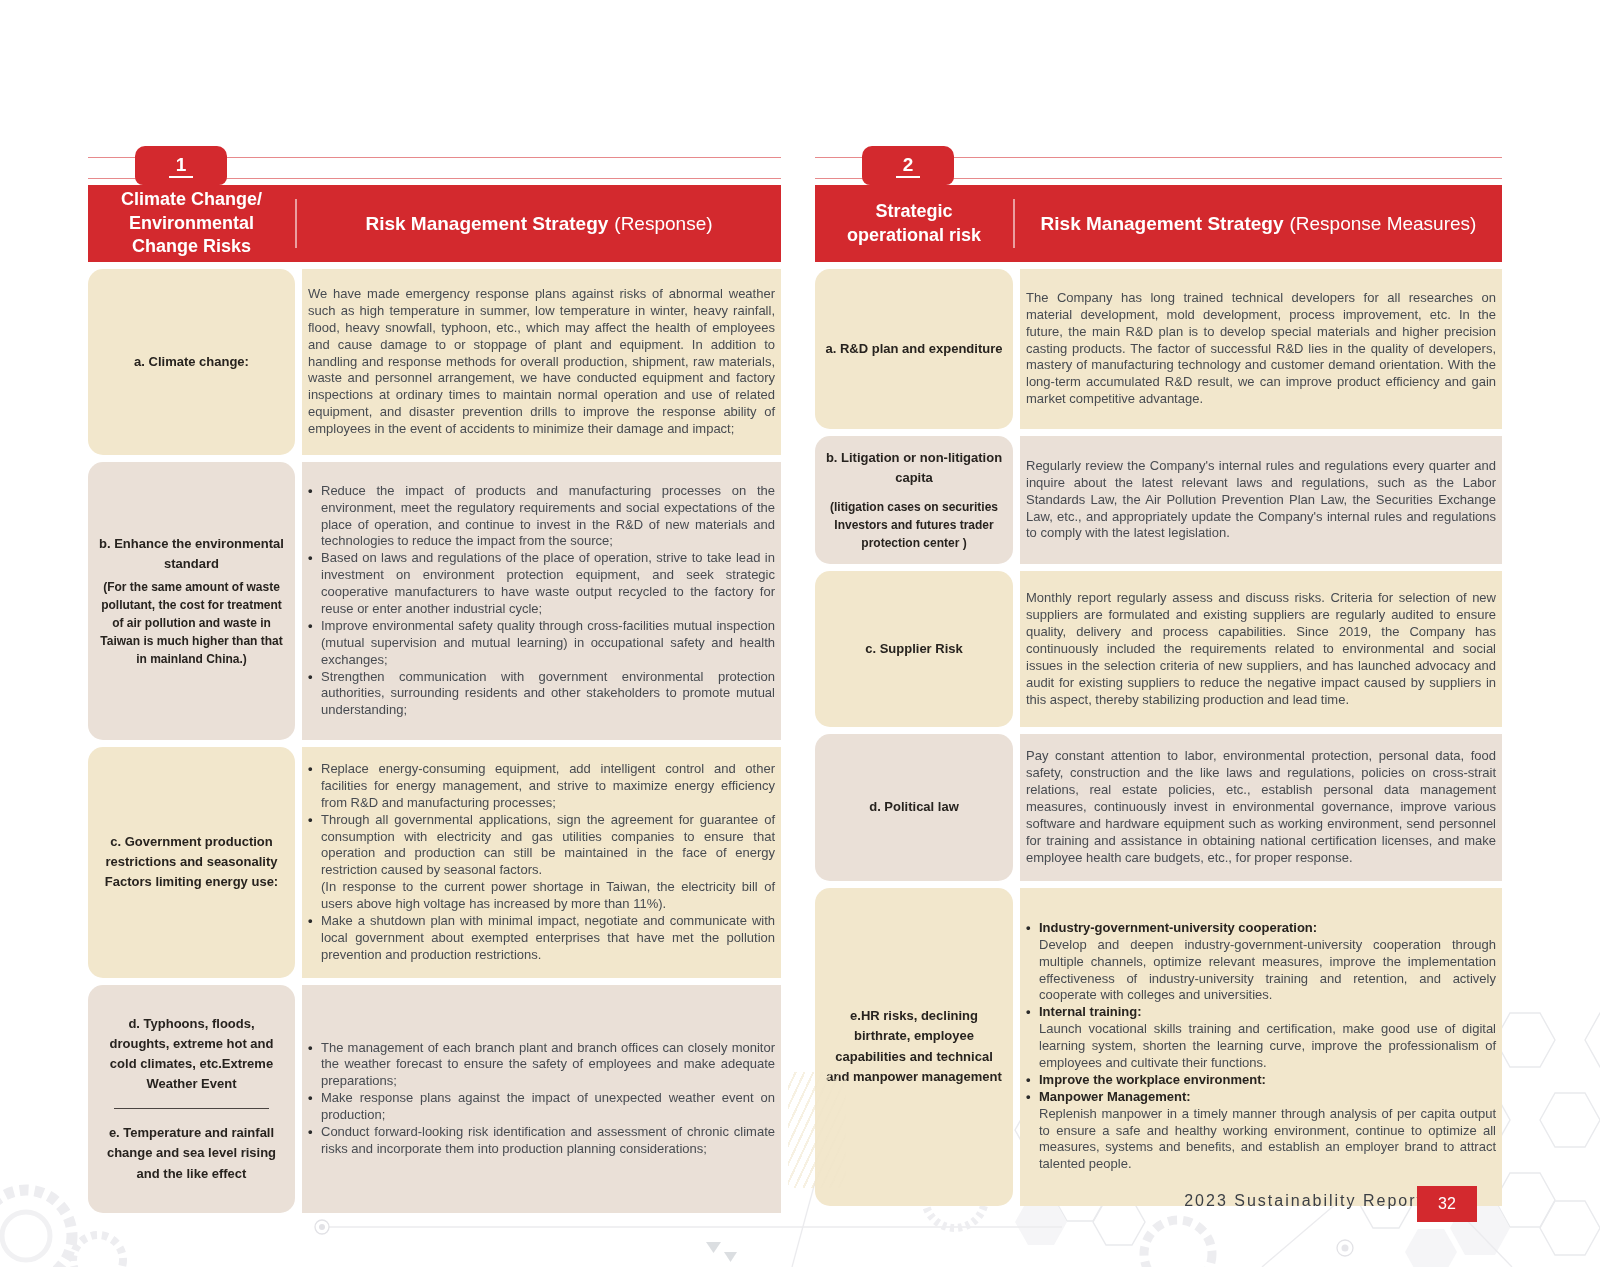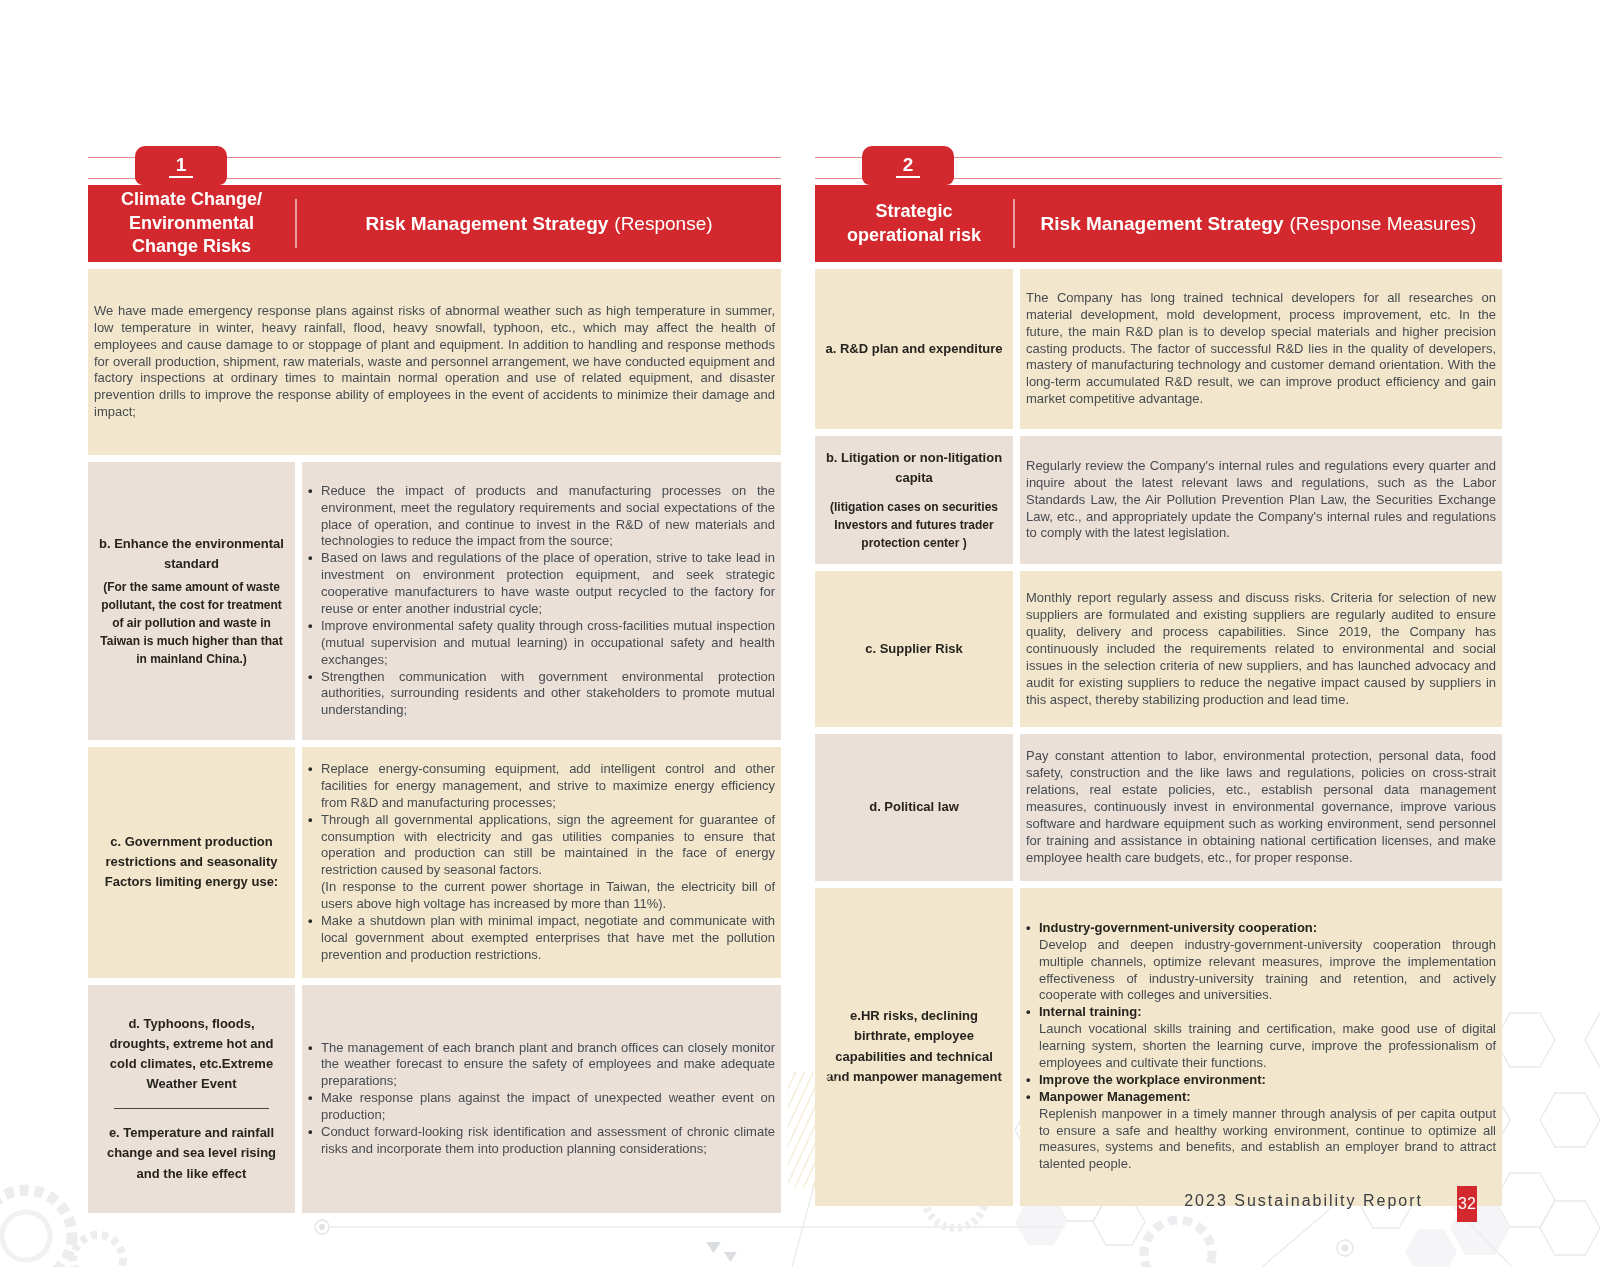--- a/index.html
+++ b/index.html
@@ -57,7 +57,7 @@
   .lcell {
     width:var(--lw); flex:0 0 var(--lw);
     display:flex; flex-direction:column; align-items:center; justify-content:center;
-    text-align:center; padding:12px 9px;
+    text-align:center; padding:12px 9px;border-radius:15px;
   }
   .ccell {
     flex:1; display:flex; flex-direction:column; justify-content:center;

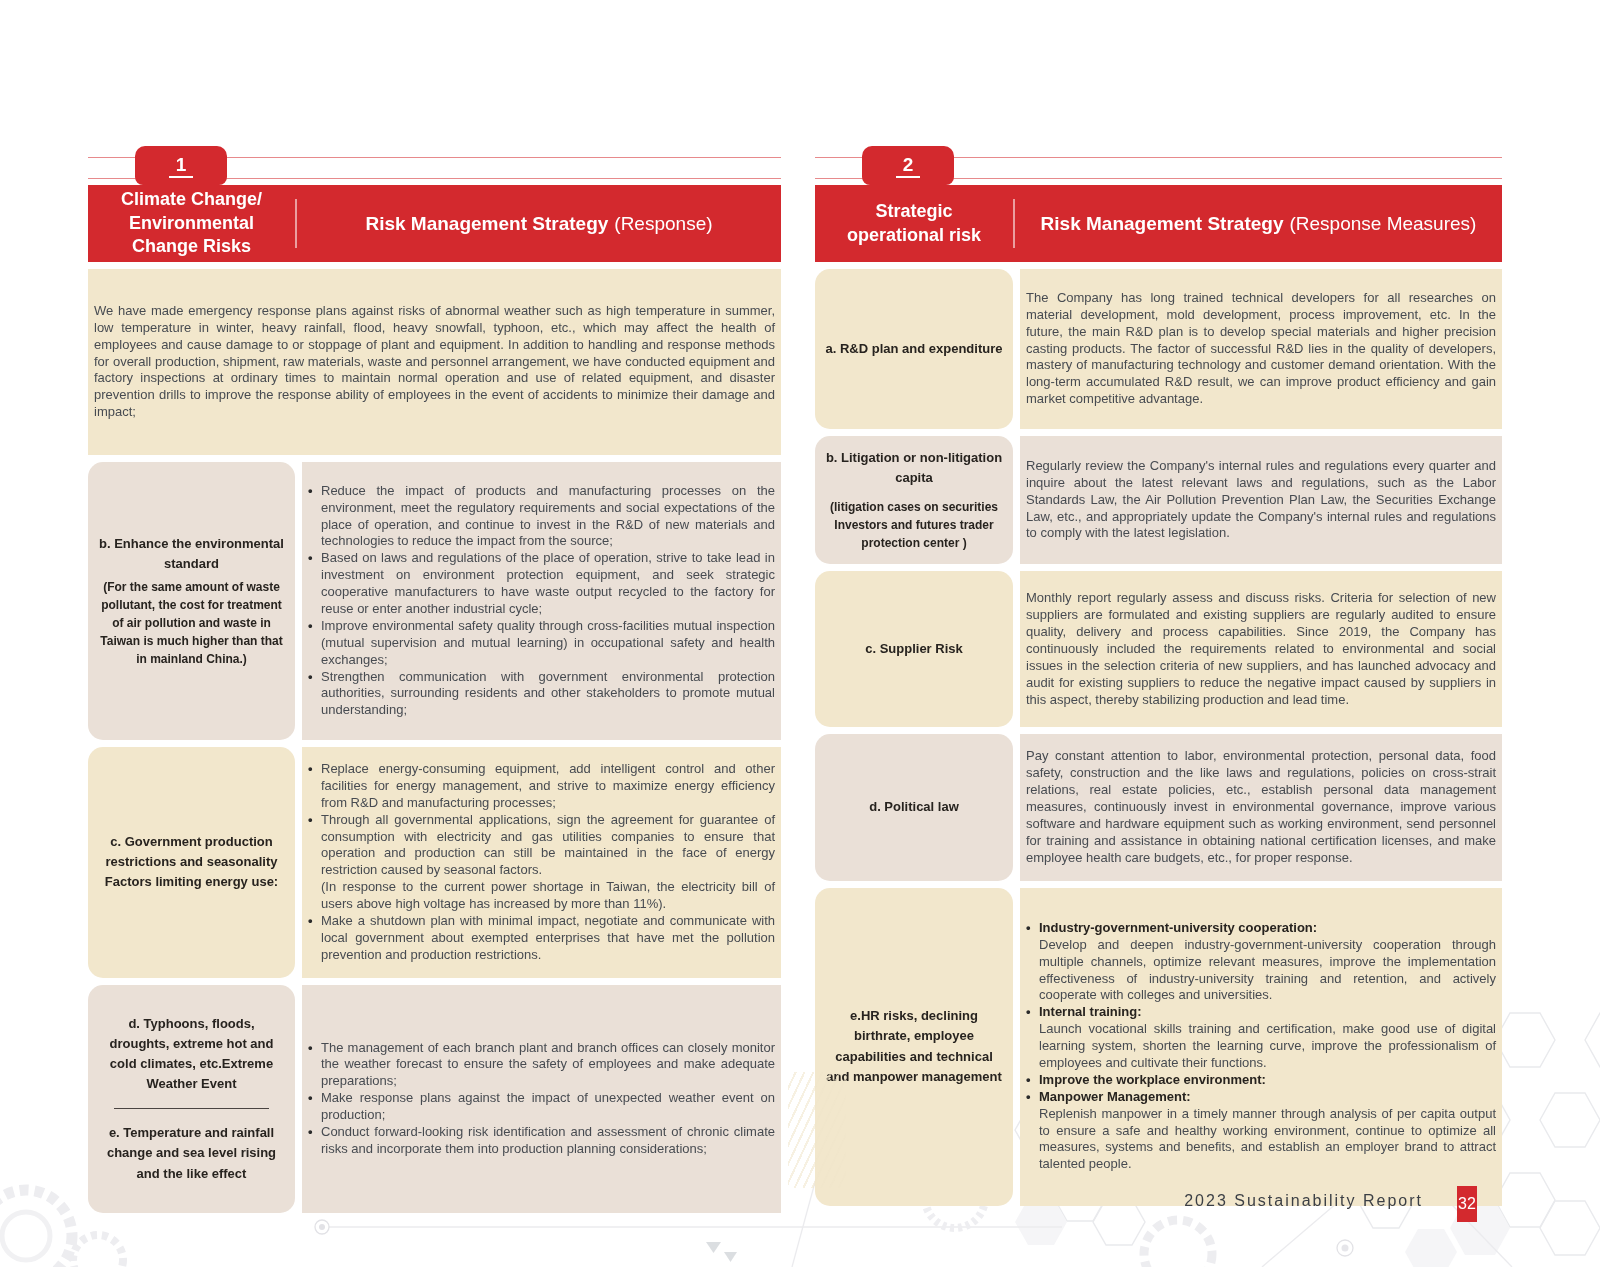--- a/index.html
+++ b/index.html
@@ -161,6 +161,9 @@
     </header>
 
     <div class="trow" style="min-height:186px">
+      <div class="lcell beige">
+        <div class="label">a. Climate change:</div>
+      </div>
       <div class="ccell beige">
         <p class="para">We have made emergency response plans against risks of abnormal weather such as high temperature in summer, low temperature in winter, heavy rainfall, flood, heavy snowfall, typhoon, etc., which may affect the health of employees and cause damage to or stoppage of plant and equipment. In addition to handling and response methods for overall production, shipment, raw materials, waste and personnel arrangement, we have conducted equipment and factory inspections at ordinary times to maintain normal operation and use of related equipment, and disaster prevention drills to improve the response ability of employees in the event of accidents to minimize their damage and impact;</p>
       </div>

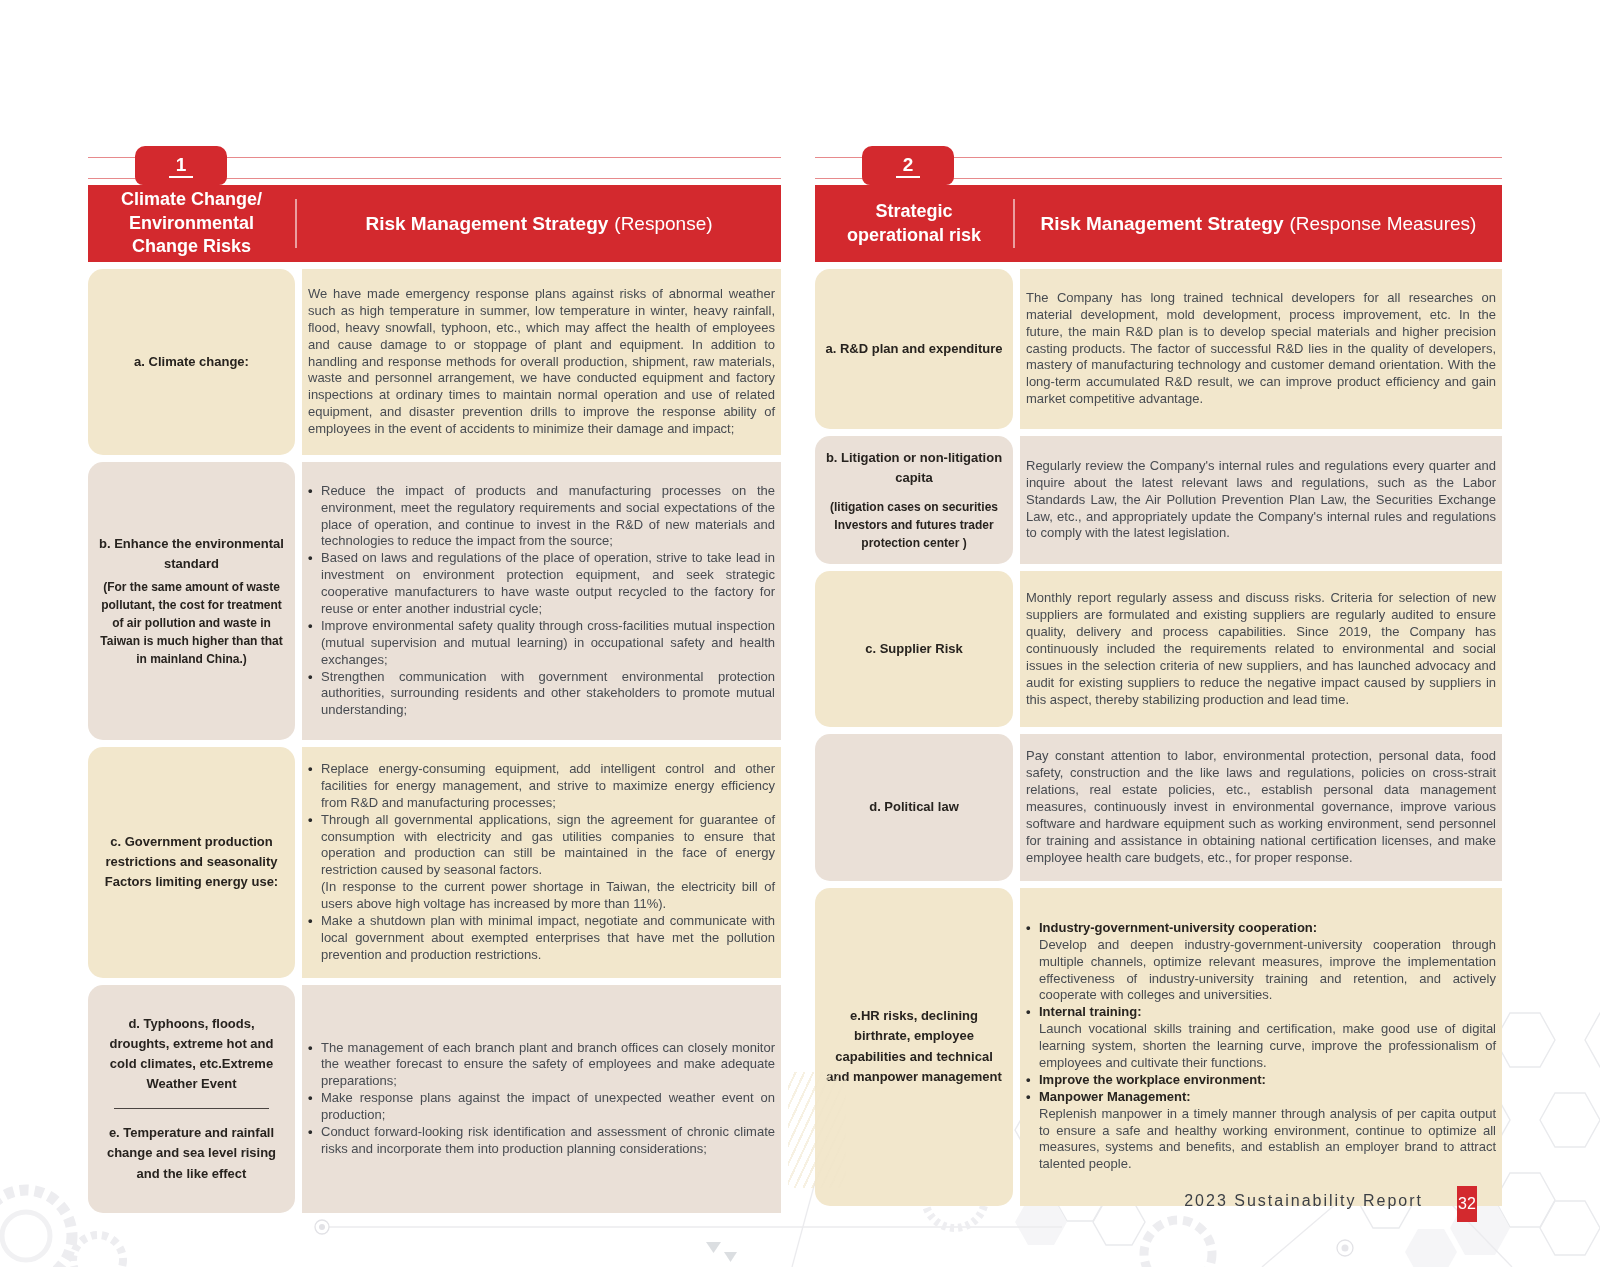--- a/index.html
+++ b/index.html
@@ -91,7 +91,7 @@
     font-size:16px; letter-spacing:2px; color:#3b3f45;
   }
   .page-num-box {
-    position:absolute; top:1186px; right:123px; width:20px; height:36px; z-index:2;
+    position:absolute; top:1186px; right:123px; width:60px; height:36px; z-index:2;
     background:#d3292e; color:#fff; font-size:16px;
     display:flex; align-items:center; justify-content:center;
   }

